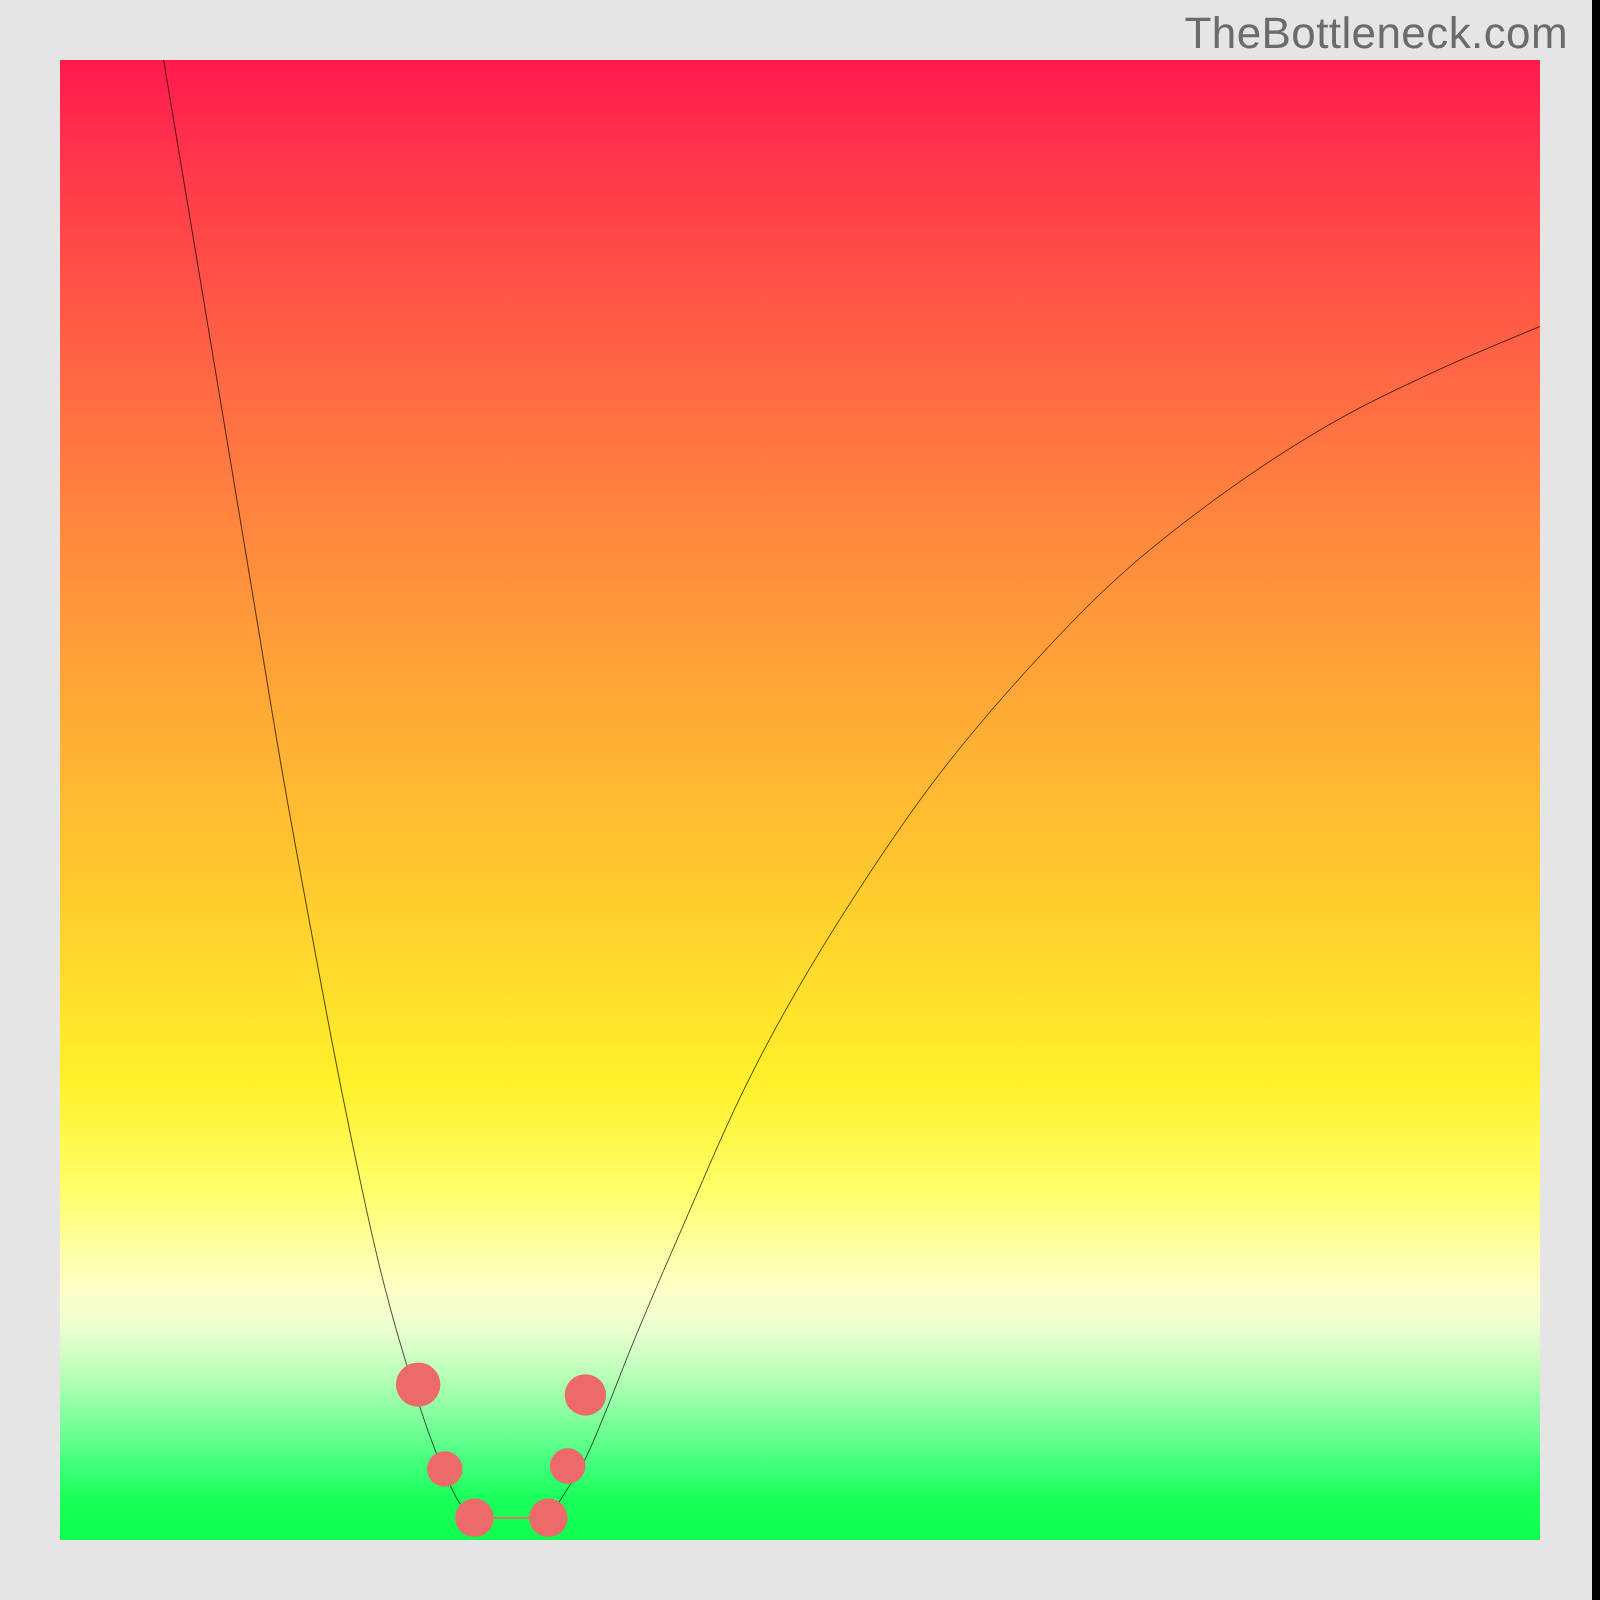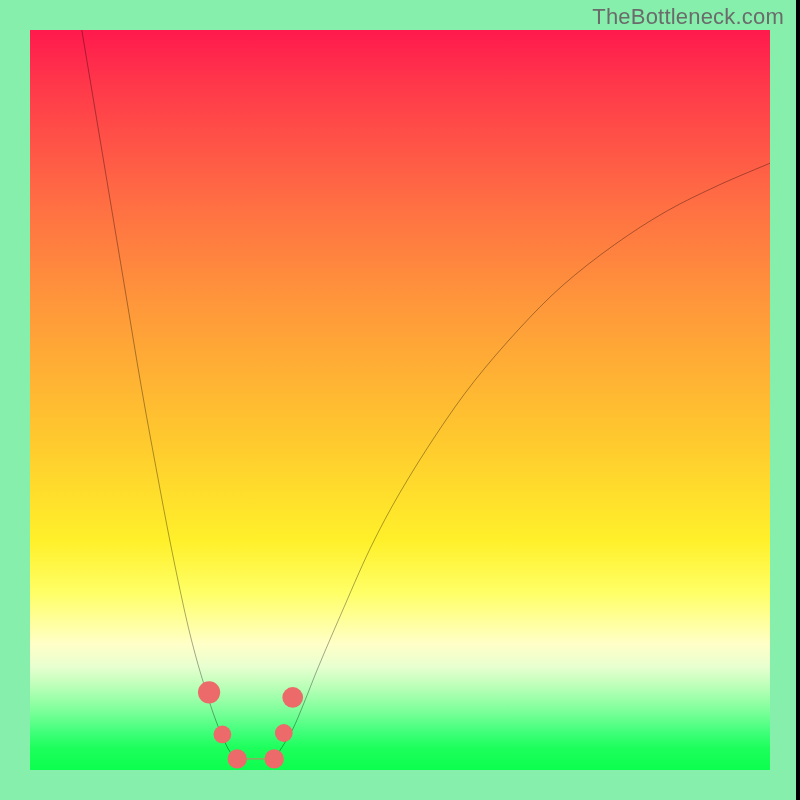--- a/index.html
+++ b/index.html
@@ -15,7 +15,7 @@
     position: relative;
     width: 796px;
     height: 800px;
-    background: #86efac;
+    background: #e5e5e5;
   }
   .plot-area {
     position: absolute;

